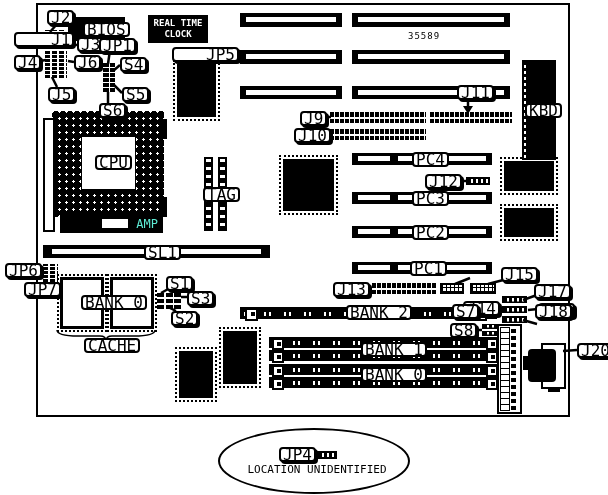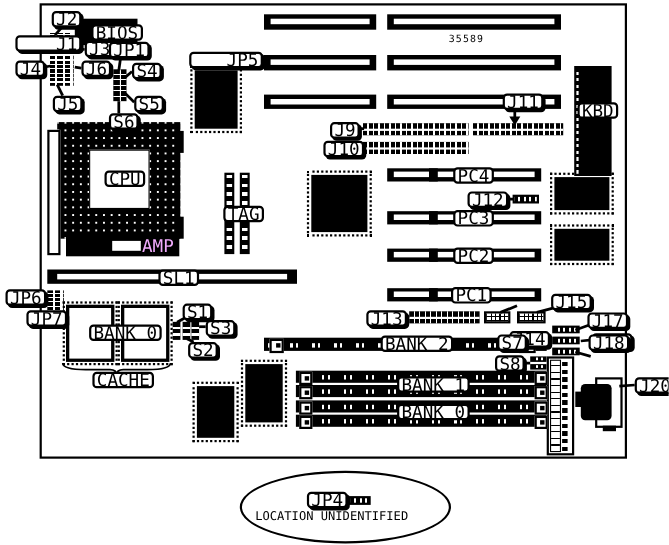--- a/index.html
+++ b/index.html
@@ -157,6 +157,10 @@
   <div id="sl1-bar"></div>
 
   <div class="blk" style="left:68px;top:17px;width:57px;height:24px"></div>
+  <div id="rtc">
+    <div>REAL TIME</div>
+    <div>CLOCK</div>
+  </div>
   <div class="blk chip-pins" style="left:177px;top:64px;width:39px;height:53px"></div>
   <div class="blk chip-pins" style="left:283px;top:159px;width:51px;height:52px"></div>
   <div class="blk chip-pins" style="left:504px;top:161px;width:50px;height:30px"></div>

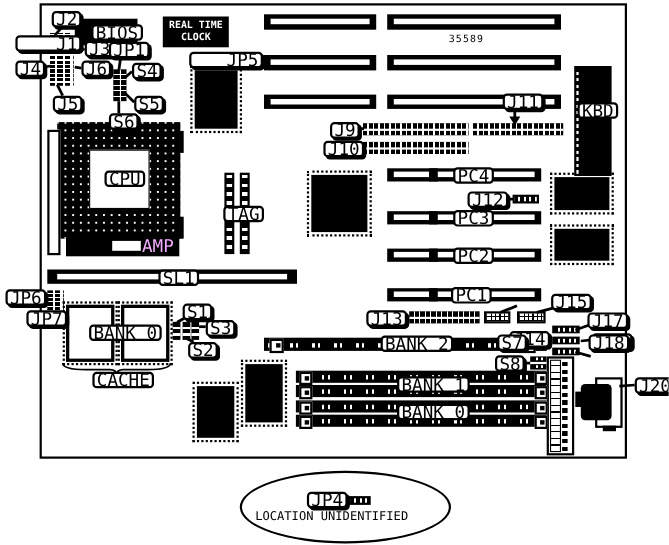--- a/index.html
+++ b/index.html
@@ -260,7 +260,7 @@
     <div class="label flat" style="left: 95px; top: 155px;">CPU</div>
     <div class="label flat" style="left: 203px; top: 187px;">TAG</div>
     <div class="label flat" style="left: 144px; top: 245px;">SL1</div>
-    <div class="label flat" style="left: 525px; top: 93px;">KBD</div>
+    <div class="label flat" style="left: 525px; top: 103px;">KBD</div>
     <div class="label flat" style="left: 412px; top: 152px;">PC4</div>
     <div class="label flat" style="left: 412px; top: 191px;">PC3</div>
     <div class="label flat" style="left: 412px; top: 225px;">PC2</div>

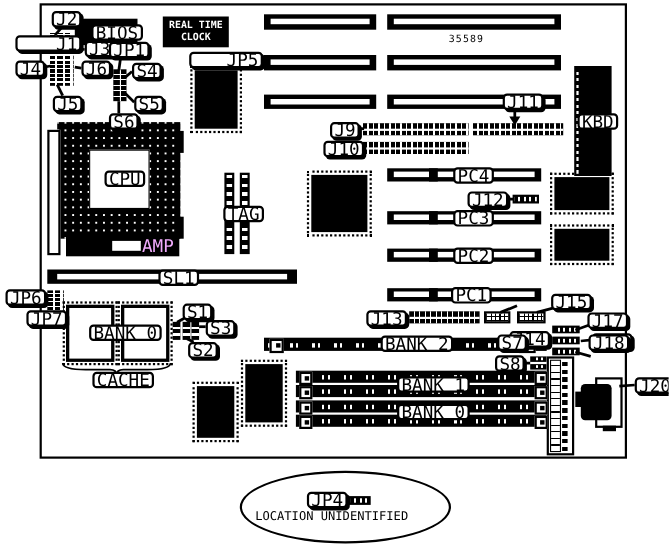--- a/index.html
+++ b/index.html
@@ -73,7 +73,7 @@
     font-weight:bold;font-size:9px;line-height:11px;text-align:center;padding-top:3px;box-sizing:border-box;}
   #amp-bar{position:absolute;left:60px;top:215px;width:103px;height:18px;background:#000;z-index:10;}
   #amp-bar .wrect{position:absolute;left:42px;top:4px;width:26px;height:9px;background:#fff;}
-  #amp-bar .amp-text{position:absolute;right:5px;top:2px;color:#f0abfc;font-size:16px;line-height:14px;}
+  #amp-bar .amp-text{position:absolute;right:5px;top:2px;color:#5eead4;font-size:12px;line-height:14px;}
   #sl1-bar{position:absolute;left:43px;top:245px;width:227px;height:13px;background:#000;z-index:10;}
   #sl1-bar::after{content:"";position:absolute;left:9px;right:9px;top:4px;height:5px;background:#fff;}
   #ellipse{position:absolute;left:218px;top:428px;width:188px;height:62px;border:2px solid #000;border-radius:50%;background:#fff;z-index:5;}

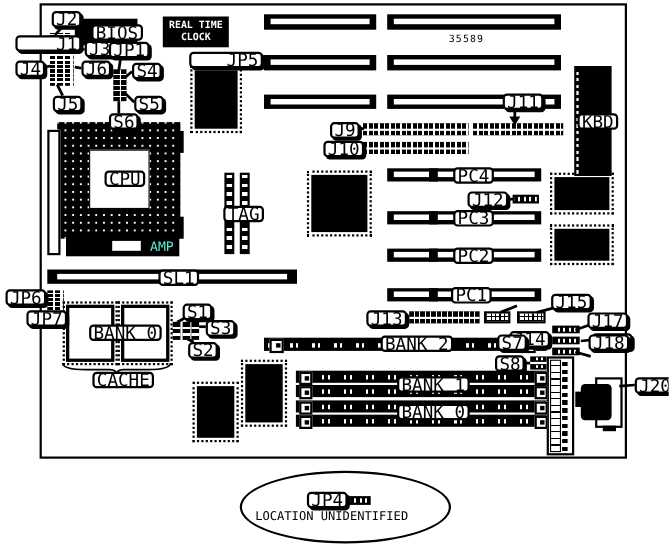--- a/index.html
+++ b/index.html
@@ -78,7 +78,7 @@
   #sl1-bar::after{content:"";position:absolute;left:9px;right:9px;top:4px;height:5px;background:#fff;}
   #ellipse{position:absolute;left:218px;top:428px;width:188px;height:62px;border:2px solid #000;border-radius:50%;background:#fff;z-index:5;}
   #part-number{position:absolute;left:408px;top:31px;font-size:9px;letter-spacing:1px;z-index:15;}
-  #location-text{position:absolute;left:232px;top:463px;width:170px;font-size:11px;z-index:15;}
+  #location-text{position:absolute;left:232px;top:463px;width:170px;text-align:center;font-size:11px;z-index:15;}
   #din{position:absolute;left:528px;top:349px;width:28px;height:33px;background:#000;border-radius:4px;z-index:12;}
   #din-tab{position:absolute;left:523px;top:356px;width:6px;height:14px;background:#000;z-index:12;}
   #bracket{position:absolute;left:541px;top:343px;width:21px;height:42px;background:#fff;border:2px solid #000;z-index:11;}

